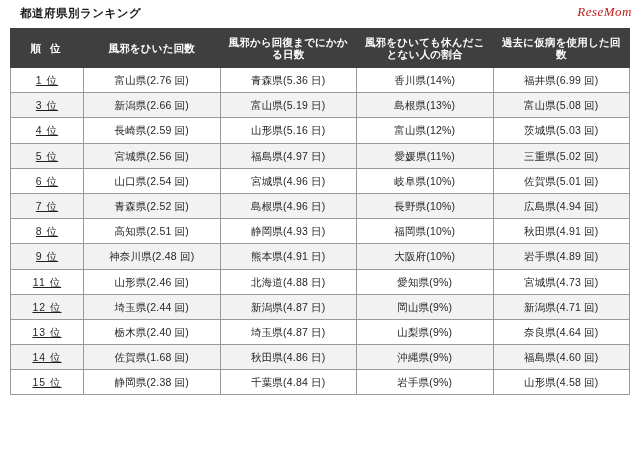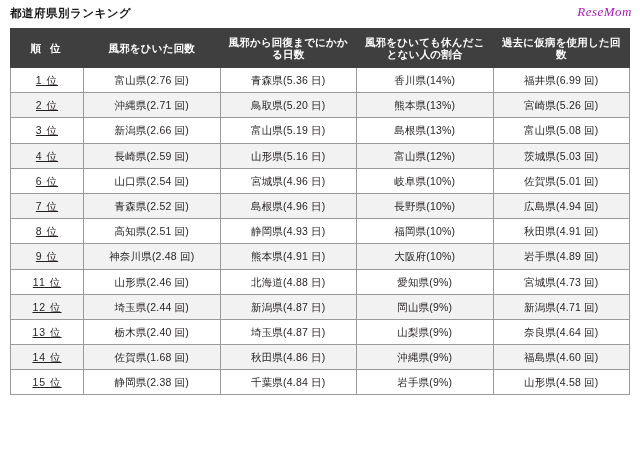--- a/index.html
+++ b/index.html
@@ -33,7 +33,7 @@
   }
   .title {
     position: absolute;
-    left: 10px;
+    left: 20px;
     top: 6px;
     font-size: 11.5px;
     font-weight: bold;

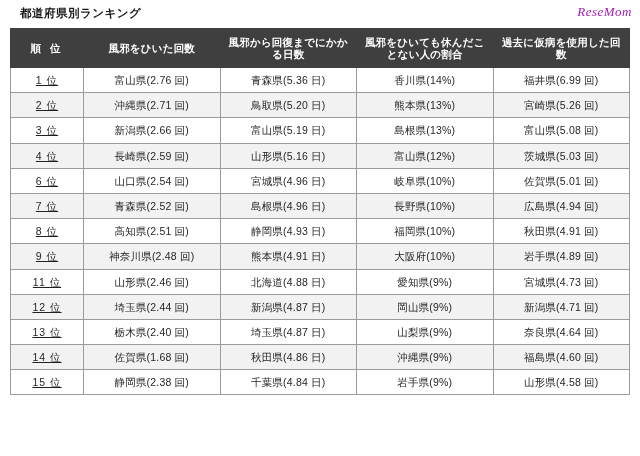--- a/index.html
+++ b/index.html
@@ -25,7 +25,7 @@
     top: 4px;
     right: 8px;
     font-size: 13px;
-    color: #a21caf;
+    color: #b91c1c;
     letter-spacing: 0.5px;
     font-family: "Liberation Serif", "DejaVu Serif", serif;
     font-style: italic;

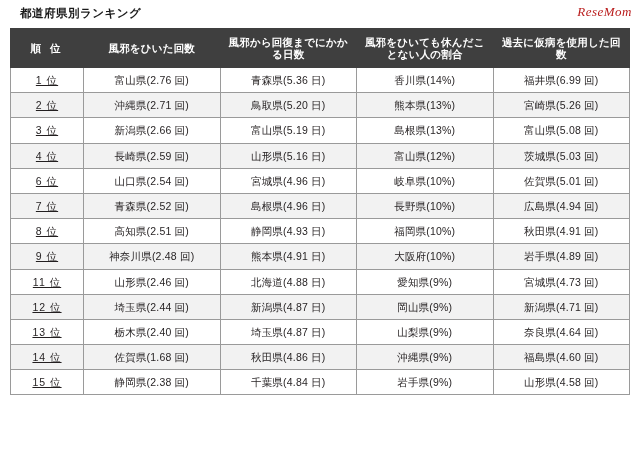--- a/index.html
+++ b/index.html
@@ -126,13 +126,6 @@
         <td>福井県(6.99 回)</td>
       </tr>
       <tr>
-        <td class="rank-cell">2 位</td>
-        <td>沖縄県(2.71 回)</td>
-        <td>鳥取県(5.20 日)</td>
-        <td>熊本県(13%)</td>
-        <td>宮崎県(5.26 回)</td>
-      </tr>
-      <tr>
         <td class="rank-cell">3 位</td>
         <td>新潟県(2.66 回)</td>
         <td>富山県(5.19 日)</td>

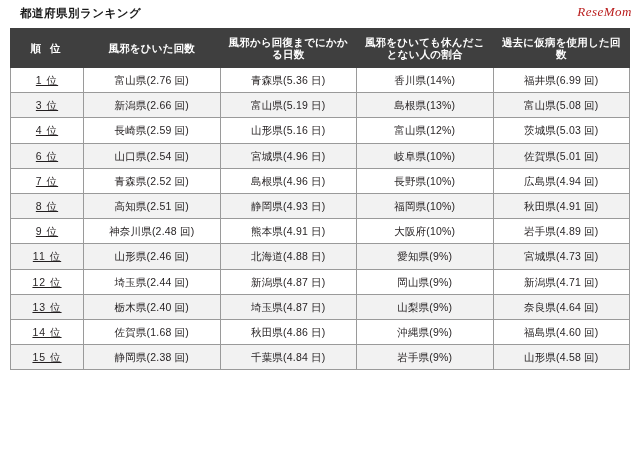--- a/index.html
+++ b/index.html
@@ -140,6 +140,13 @@
         <td>茨城県(5.03 回)</td>
       </tr>
       <tr>
+        <td class="rank-cell">5 位</td>
+        <td>宮城県(2.56 回)</td>
+        <td>福島県(4.97 日)</td>
+        <td>愛媛県(11%)</td>
+        <td>三重県(5.02 回)</td>
+      </tr>
+      <tr>
         <td class="rank-cell">6 位</td>
         <td>山口県(2.54 回)</td>
         <td>宮城県(4.96 日)</td>

